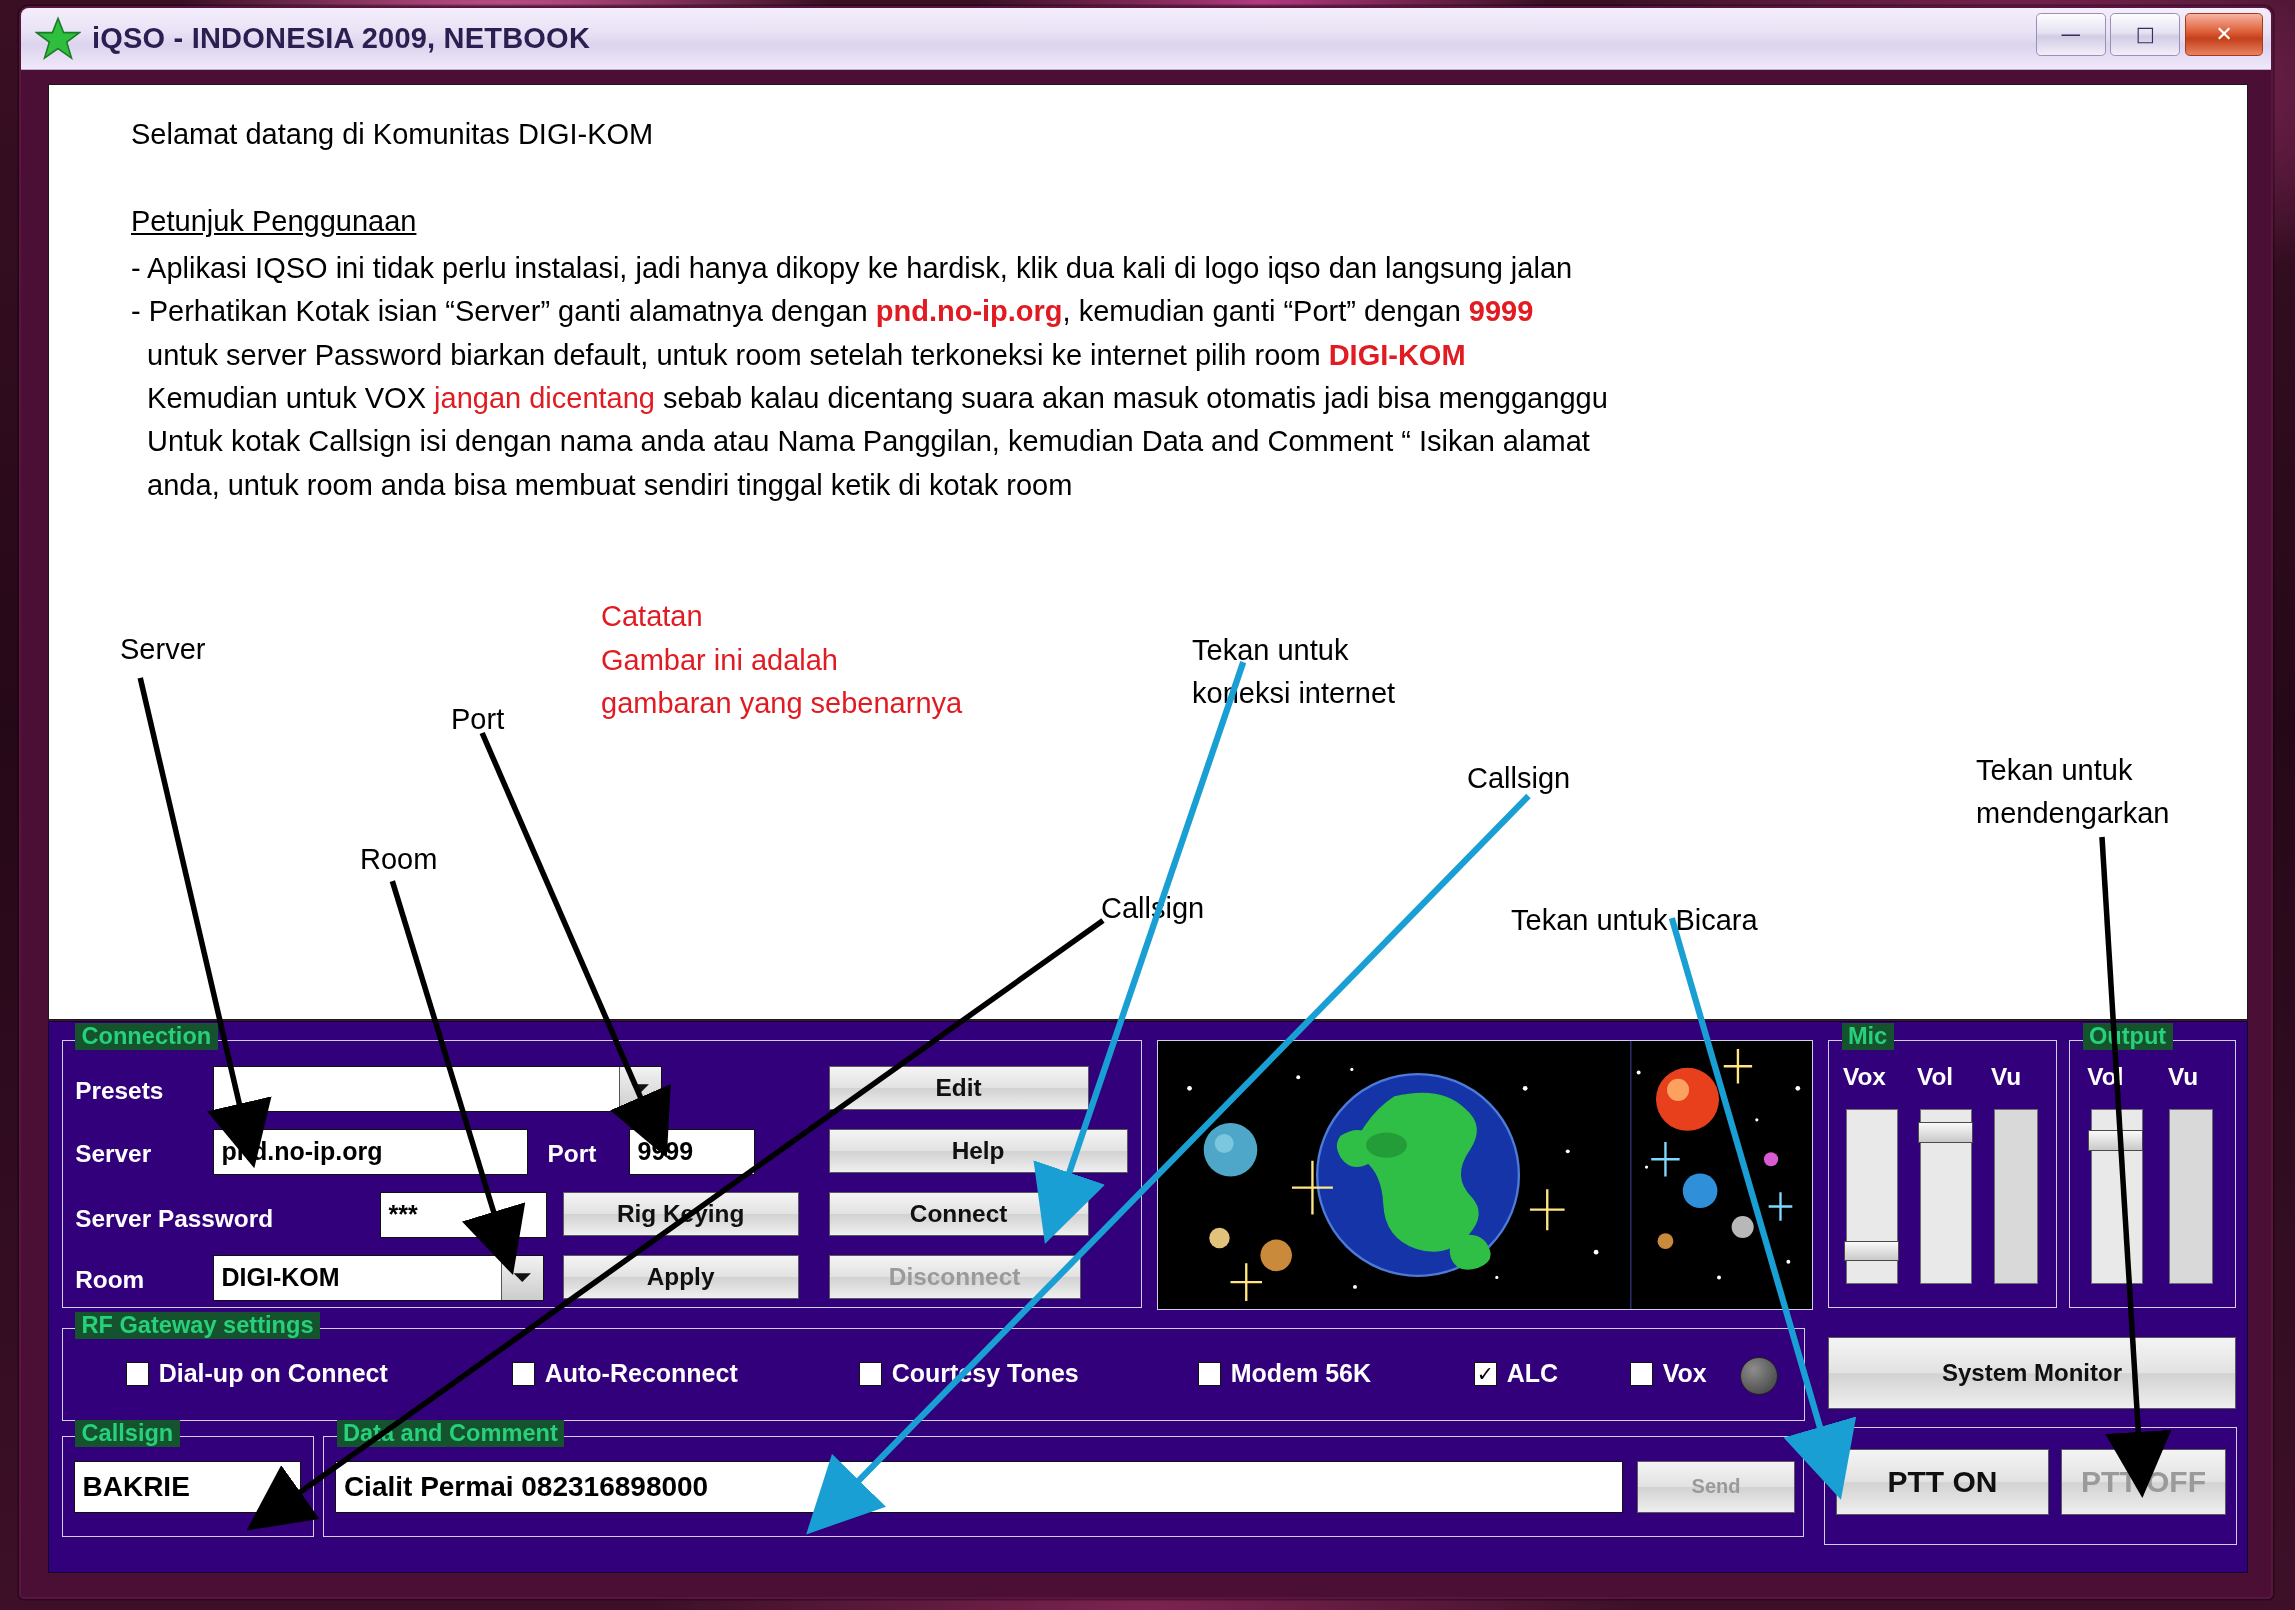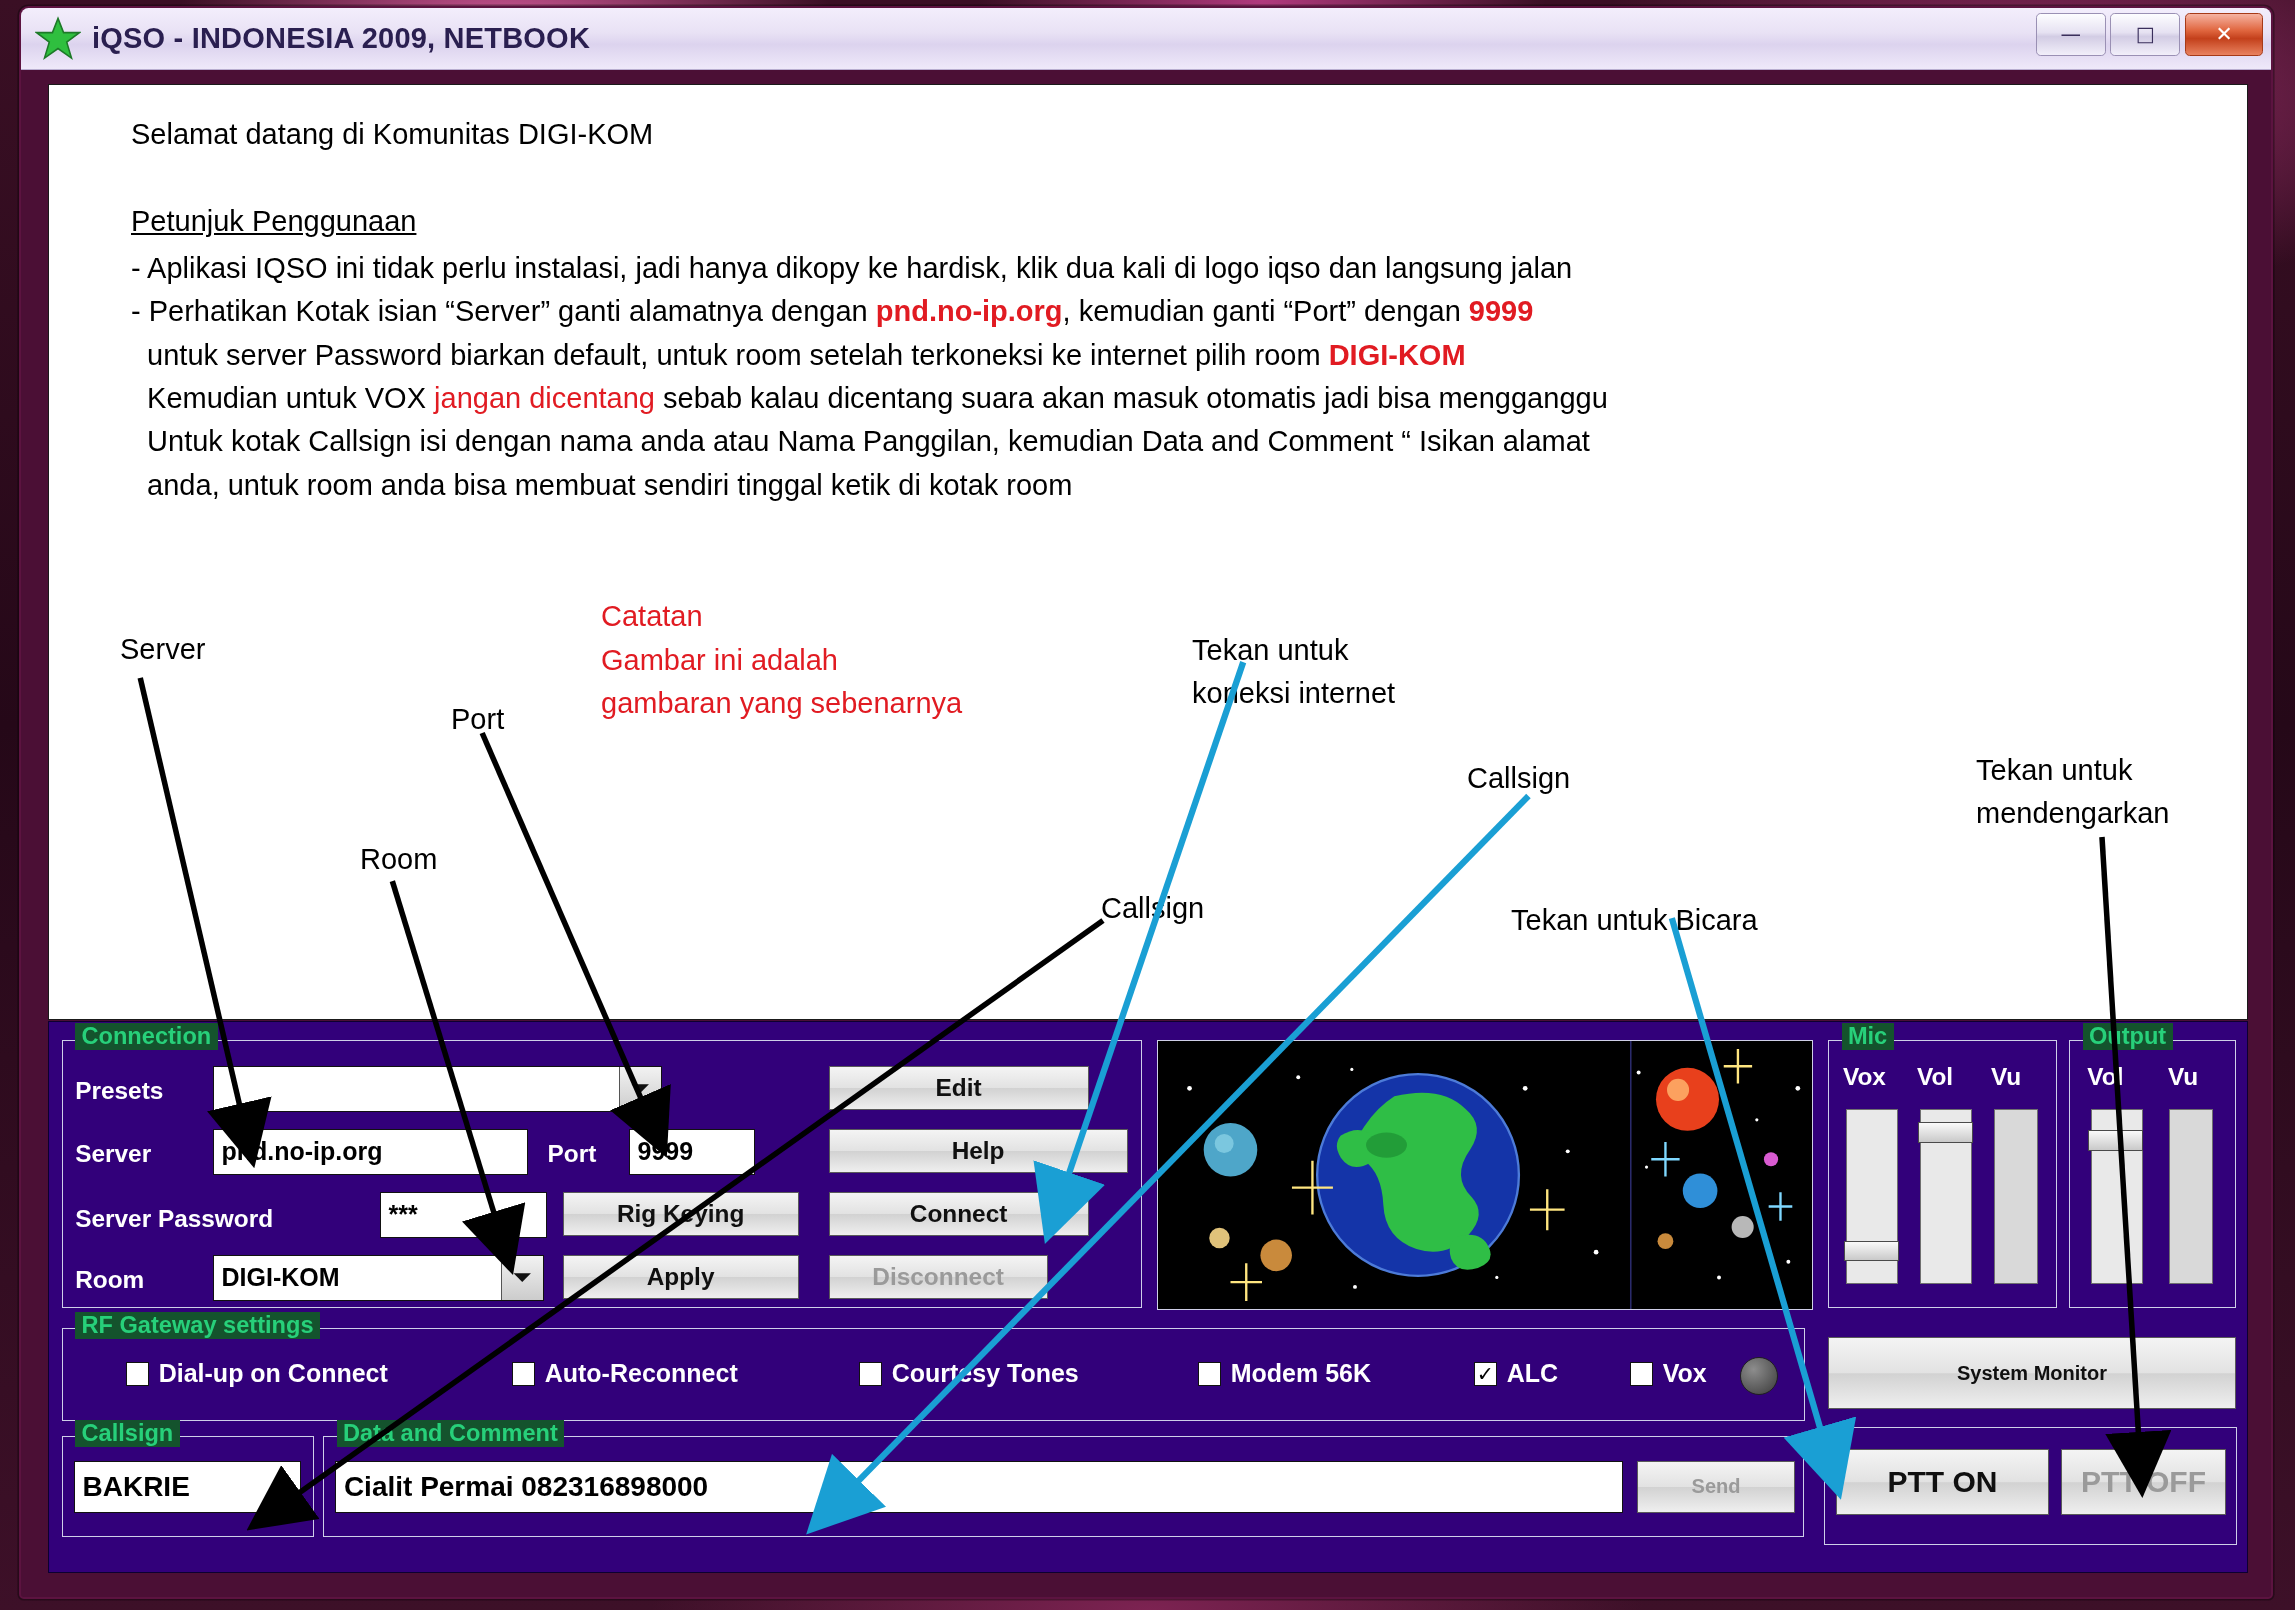--- a/index.html
+++ b/index.html
@@ -208,7 +208,7 @@
       <div class="btn" style="position:absolute;left:766px;top:25px;width:260px;height:44px;">Edit</div>
       <div class="btn" style="position:absolute;left:766px;top:88px;width:299px;height:44px;">Help</div>
       <div class="btn" style="position:absolute;left:766px;top:151px;width:260px;height:44px;">Connect</div>
-      <div class="btn disabled" style="position:absolute;left:766px;top:214px;width:219px;height:44px;">Disconnect</div>
+      <div class="btn disabled" style="position:absolute;left:766px;top:214px;width:252px;height:44px;">Disconnect</div>
     </div>
 
     <div id="space-box" style="left:1108px;top:17.3px;width:654px;height:268px;">

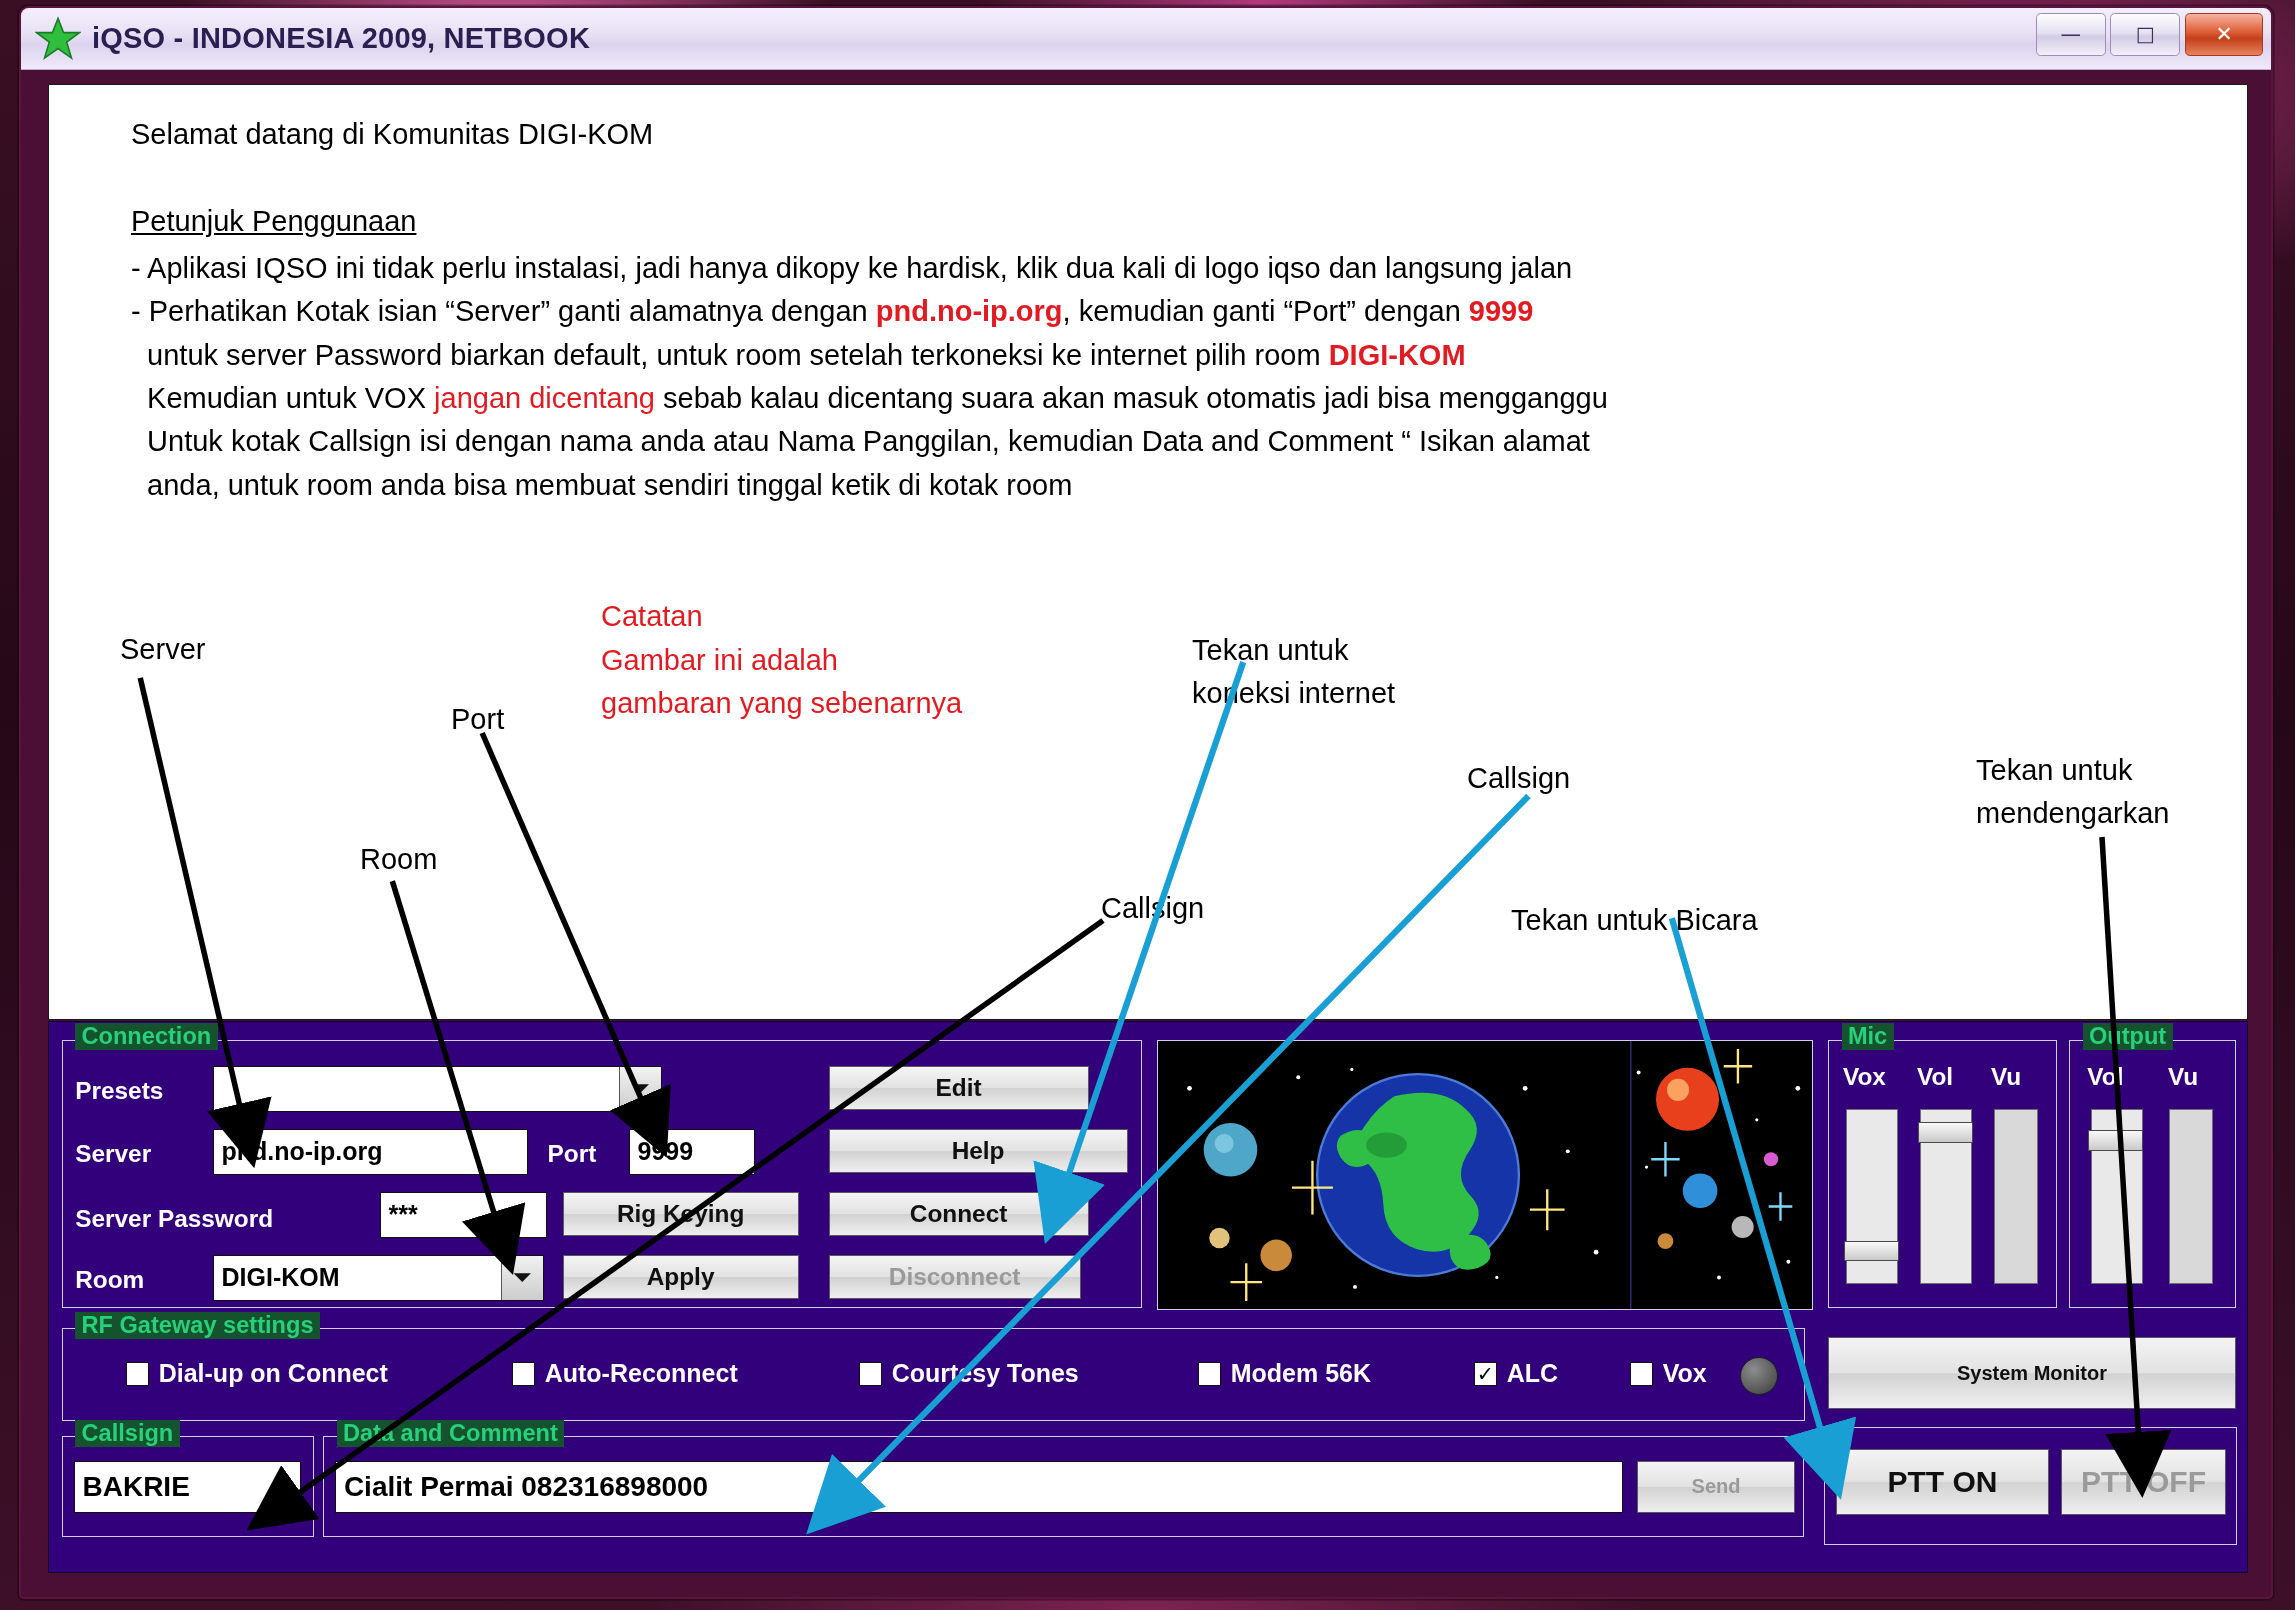--- a/index.html
+++ b/index.html
@@ -319,7 +319,7 @@
       <div style="position:absolute;left:1677px;top:28px;width:36px;height:36px;border-radius:50%;background:radial-gradient(circle at 35% 32%, #8d8d8d, #3a3a3a);border:1.6px solid #202020;"></div>
     </div>
 
-    <div class="btn" style="position:absolute;left:1779px;top:315px;width:408px;height:72px;font-size:20px;">System Monitor</div>
+    <div class="btn" style="position:absolute;left:1779px;top:315px;width:408px;height:72px;font-size:24px;">System Monitor</div>
 
     <div class="group" style="left:12.6px;top:414px;width:252px;height:101px;">
       <div class="group-label">Callsign</div>

